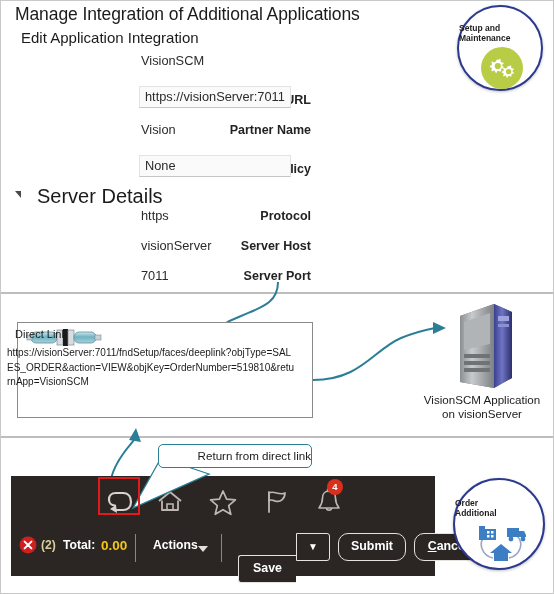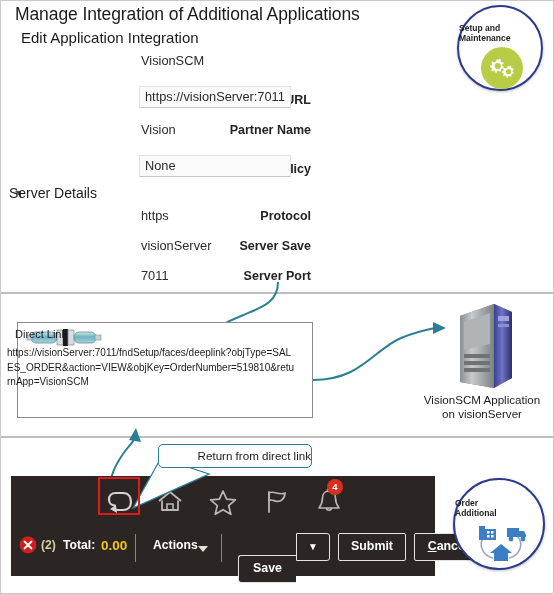--- a/index.html
+++ b/index.html
@@ -98,8 +98,8 @@
 
   .section-head {
     position: absolute;
-    left: 8px;
-    font-size: 14px;
+    left: 36px;
+    font-size: 20px;
     color: #1b1b1b;
     white-space: nowrap;
   }

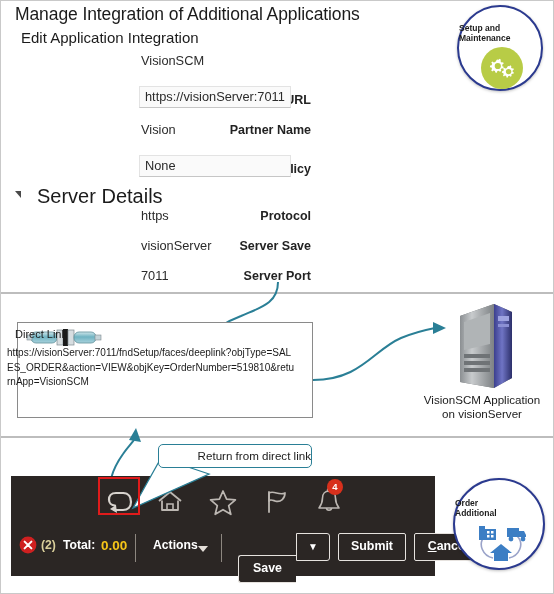--- a/index.html
+++ b/index.html
@@ -297,7 +297,7 @@
       <div class="fvalue">https</div>
     </div>
     <div class="frow" style="top:235px;">
-      <div class="flabel">Server Save</div>
+      <div class="flabel">Server Host</div>
       <div class="fvalue">visionServer</div>
     </div>
     <div class="frow" style="top:265px;">

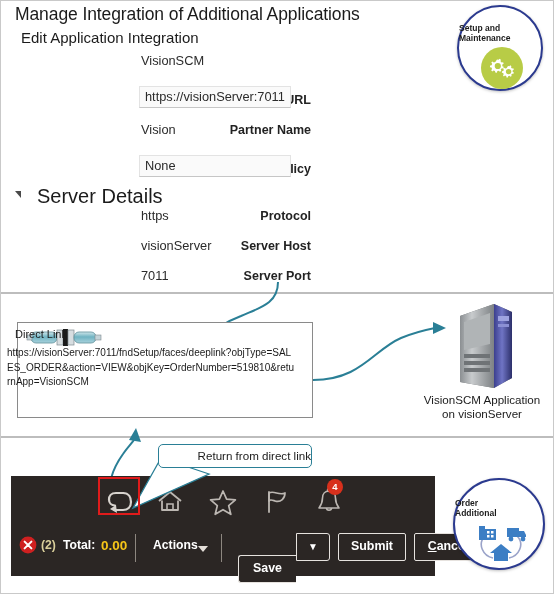--- a/index.html
+++ b/index.html
@@ -238,7 +238,7 @@
     height: 28px;
     box-sizing: border-box;
     border: 1.4px solid #e6e2de;
-    border-radius: 2px;
+    border-radius: 10px;
     background: #2b2624;
     color: #ffffff;
     font-size: 12.4px;

